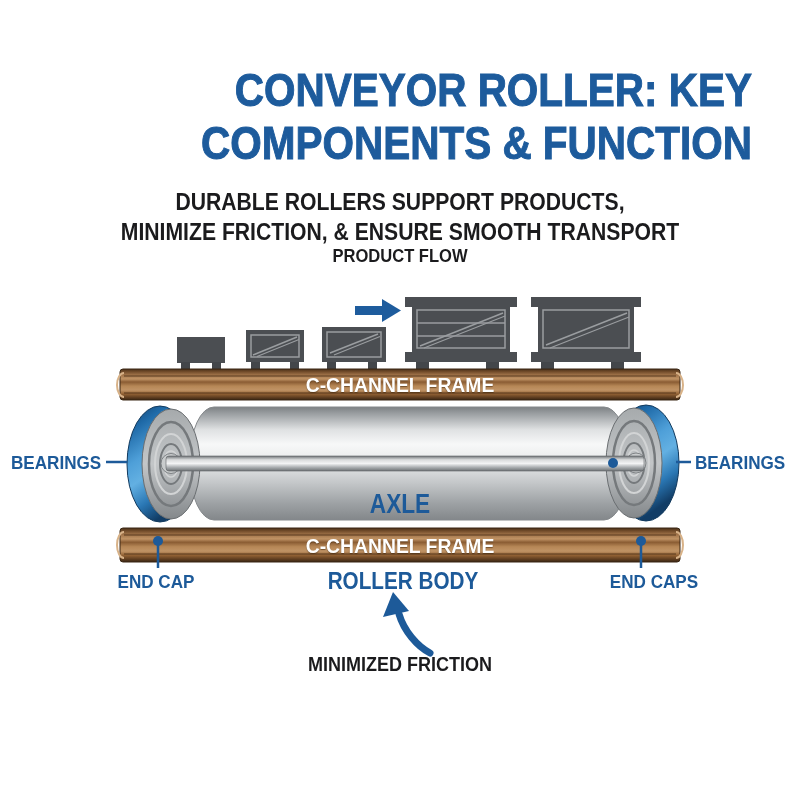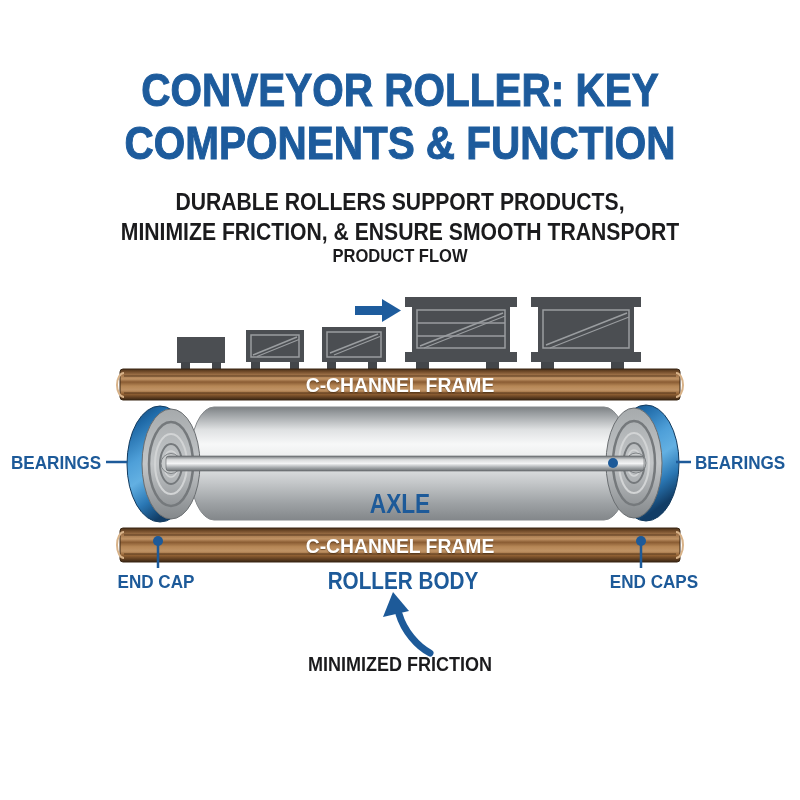--- a/index.html
+++ b/index.html
@@ -7,7 +7,7 @@
          font-family:"Liberation Sans",sans-serif;-webkit-font-smoothing:antialiased;}
   .abs{position:absolute;}
   .cond{transform:scaleX(.88);transform-origin:50% 50%;}
-  .title{left:0;top:64px;width:800px;text-align:center;color:#1d5b9c;font-weight:bold;
+  .title{left:0;top:64px;width:800px;text-align:right;color:#1d5b9c;font-weight:bold;
          font-size:46px;line-height:53px;-webkit-text-stroke:1px #1d5b9c;}
   .subtitle{left:0;top:187px;width:800px;text-align:center;color:#1b1b1d;font-weight:bold;
             font-size:23px;line-height:30px;transform:scaleX(.92);transform-origin:50% 50%;}

